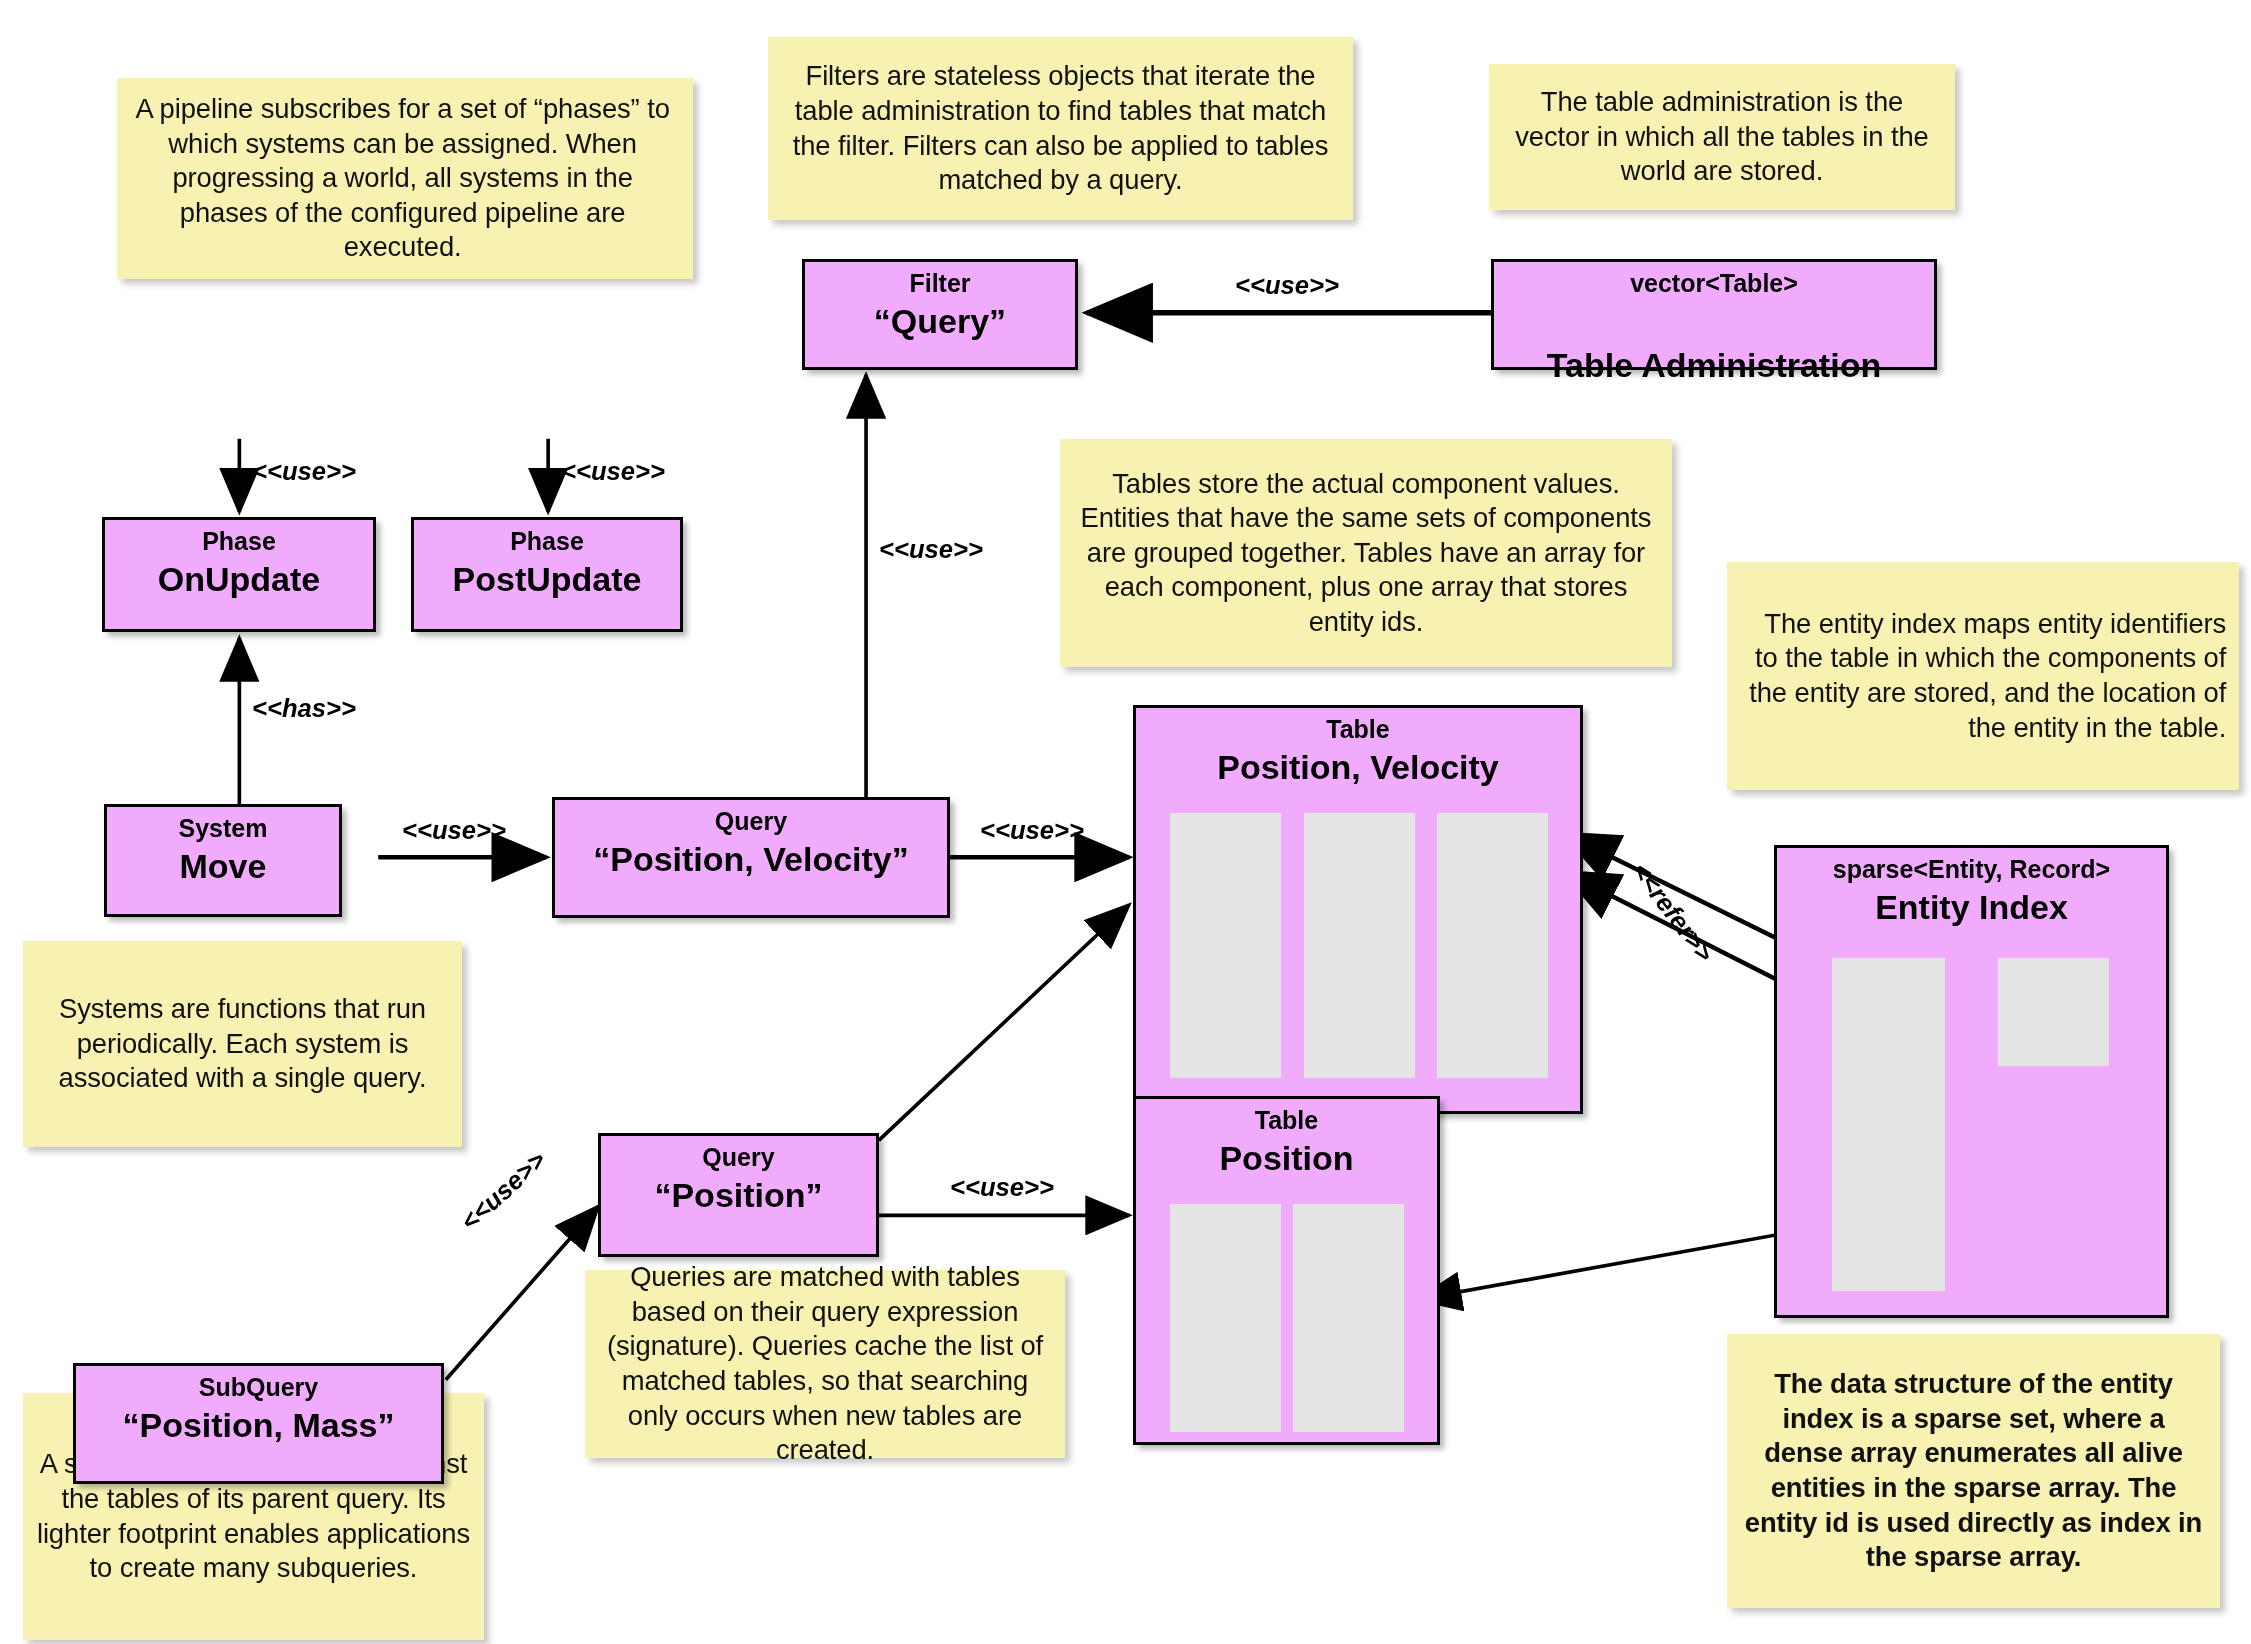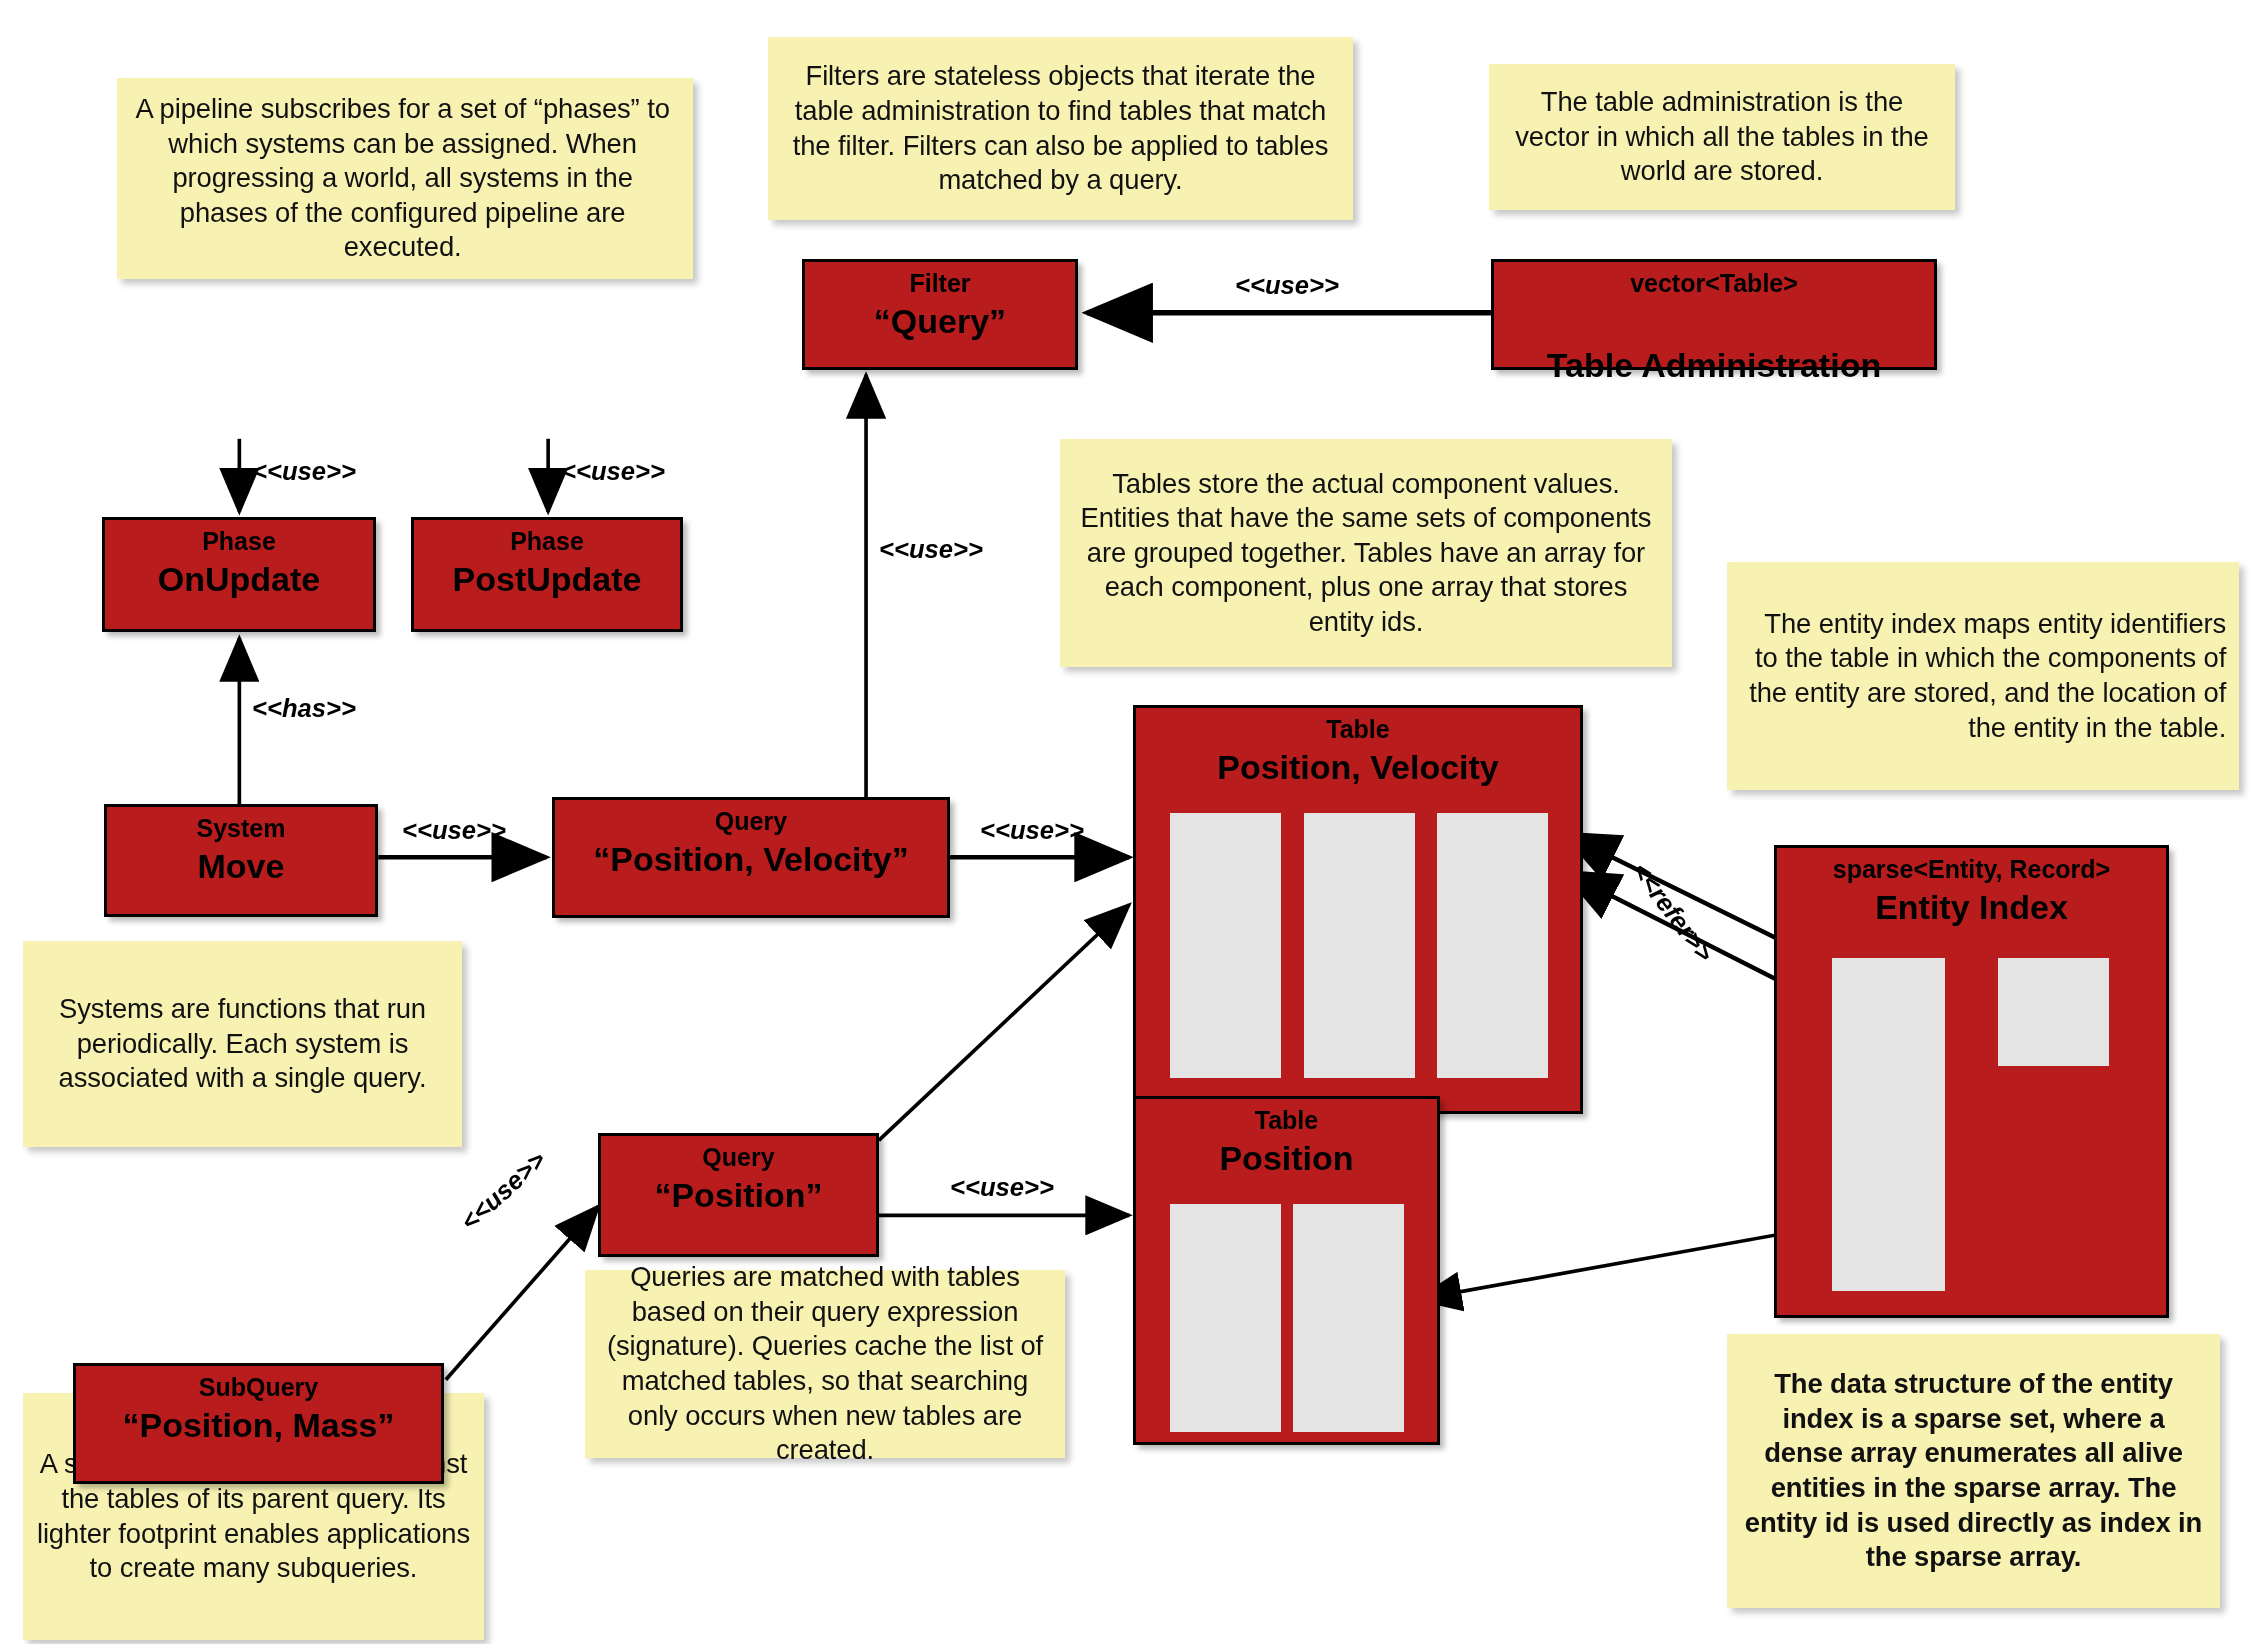--- a/index.html
+++ b/index.html
@@ -24,7 +24,7 @@
   
   .box{
     position:absolute;
-    background:#b91c1c;
+    background:#f0abfc;
     border:3.7px solid #000;
     box-sizing:border-box;
     box-shadow:4.6px 4.6px 5.5px rgba(0,0,0,.28);

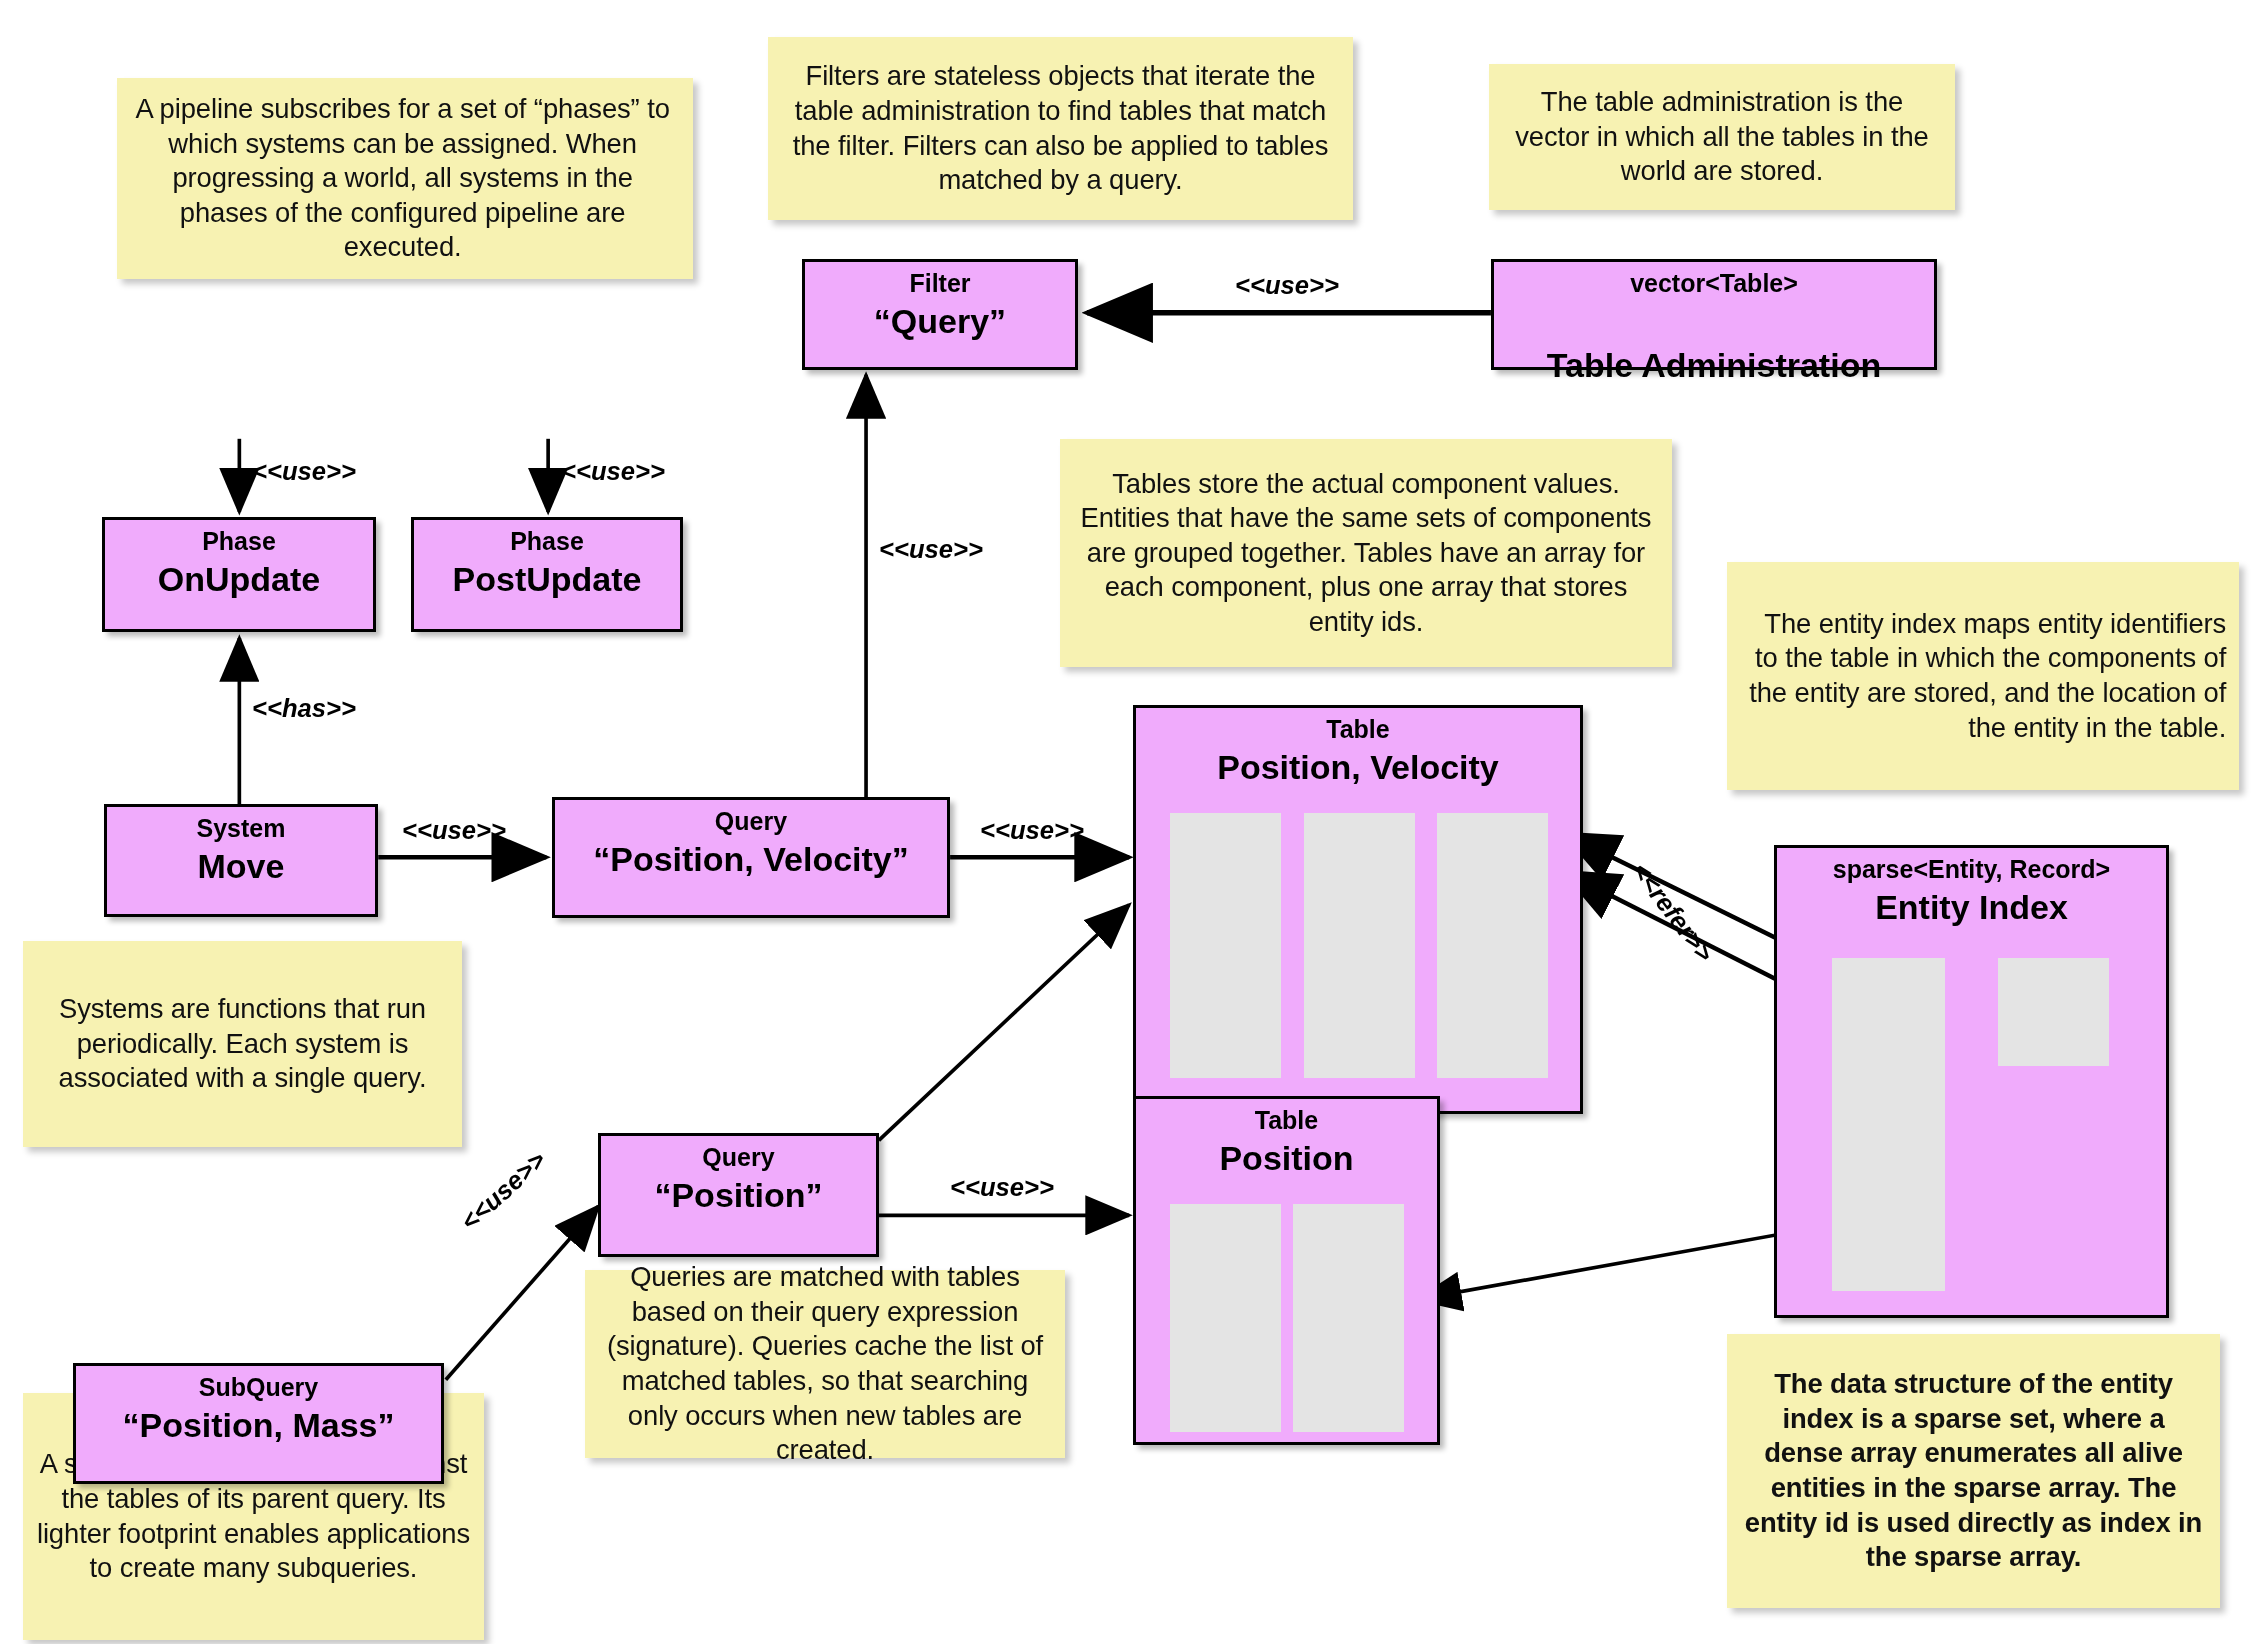--- a/index.html
+++ b/index.html
@@ -123,7 +123,7 @@
     <span class="title">PostUpdate</span>
   </div>
 
-  <div class="box" style="left:104px;top:804px;width:274px;height:113px;">
+  <div class="box" style="left:104px;top:804px;width:238px;height:113px;">
     <span class="stereo">System</span>
     <span class="title">Move</span>
   </div>

